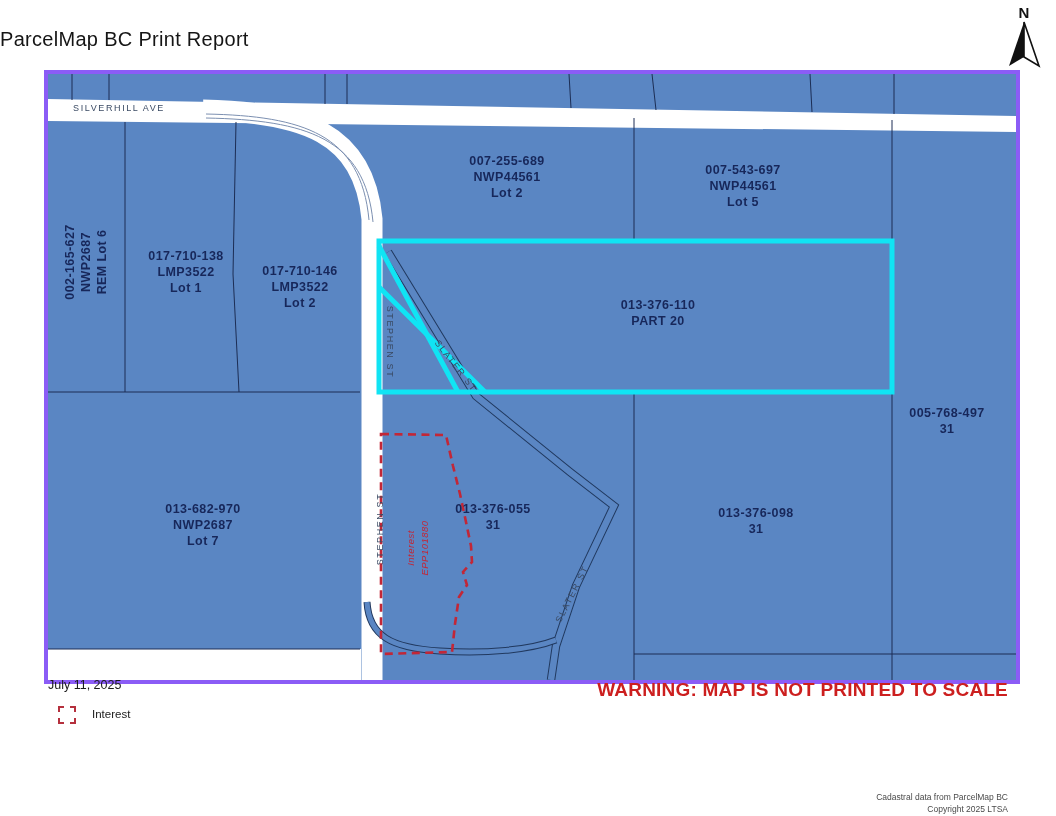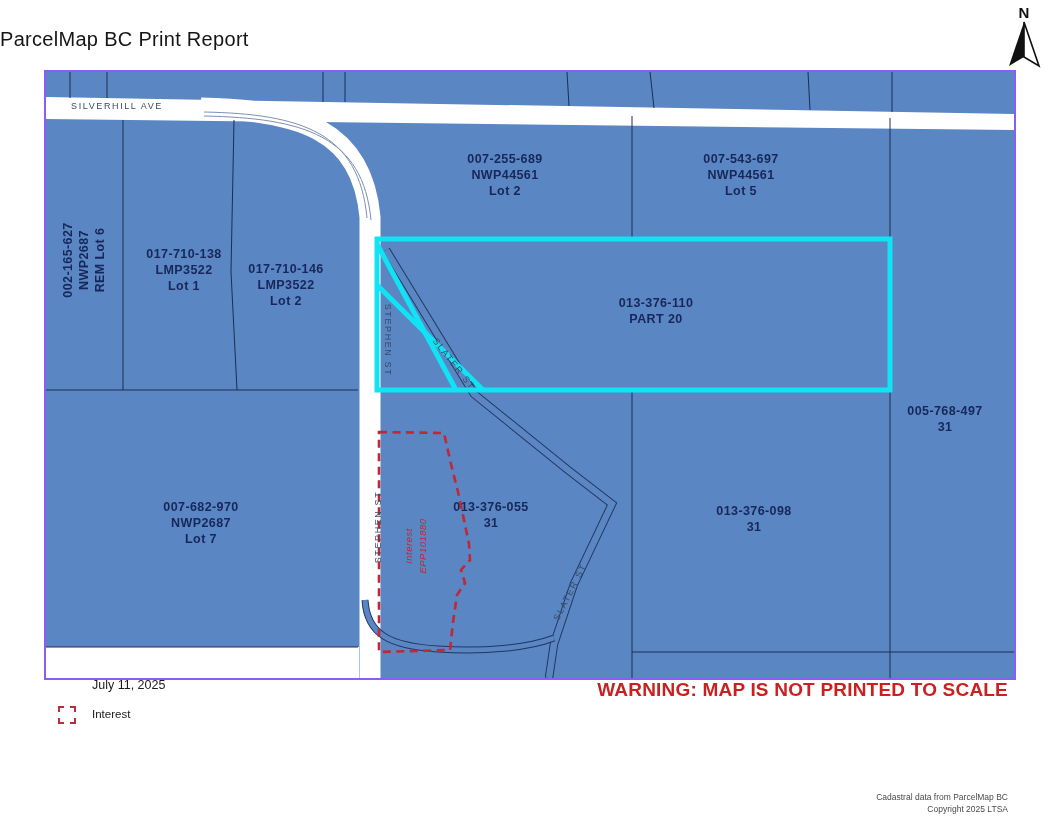--- a/index.html
+++ b/index.html
@@ -12,7 +12,7 @@
   .north .n{font-size:15px;font-weight:bold;color:#111;line-height:1;}
   
   .map{position:absolute;left:44px;top:70px;width:968px;height:606px;
-    background:#7dd3fc;border:2px solid #8b5cf6;}
+    background:#7dd3fc;border:4px solid #8b5cf6;}
   .map svg.geom{position:absolute;left:0;top:0;}
   
   .plabel{position:absolute;transform:translate(-50%,-50%);text-align:center;

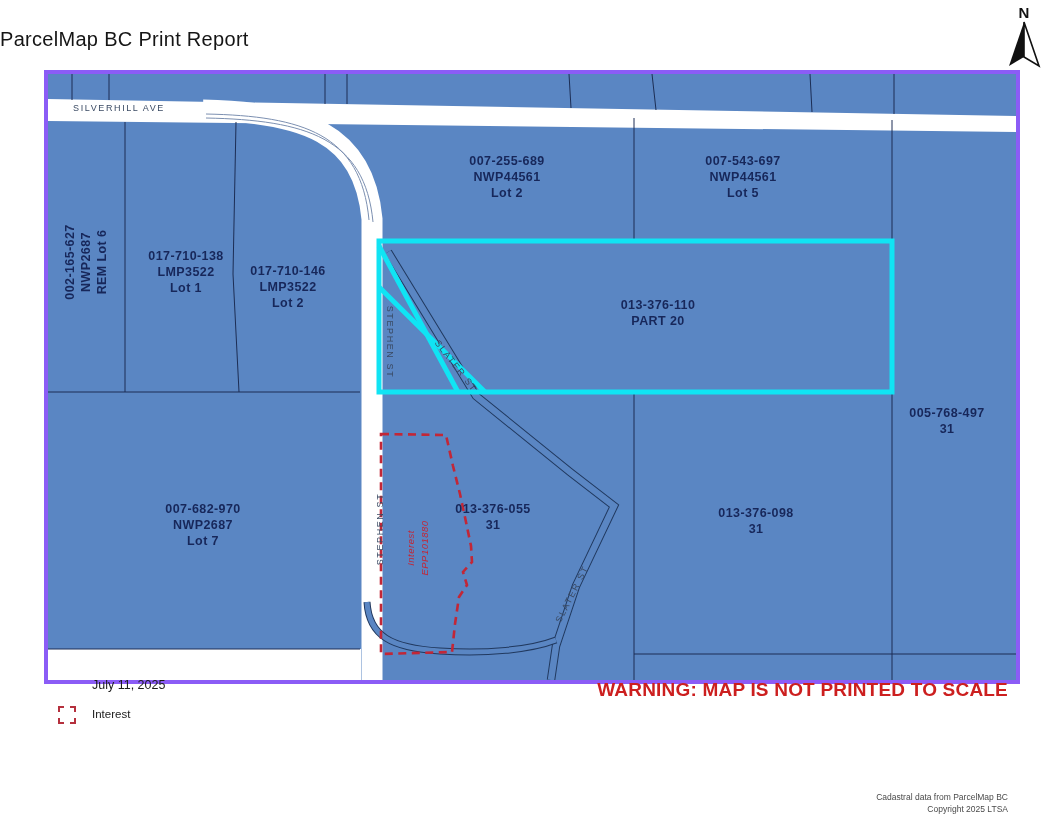--- a/index.html
+++ b/index.html
@@ -133,7 +133,7 @@
       <span>NWP44561</span>
       <span>Lot 2</span>
     </div>
-    <div class="plabel" style="left:695px;top:103px;">
+    <div class="plabel" style="left:695px;top:112px;">
       <span>007-543-697</span>
       <span>NWP44561</span>
       <span>Lot 5</span>

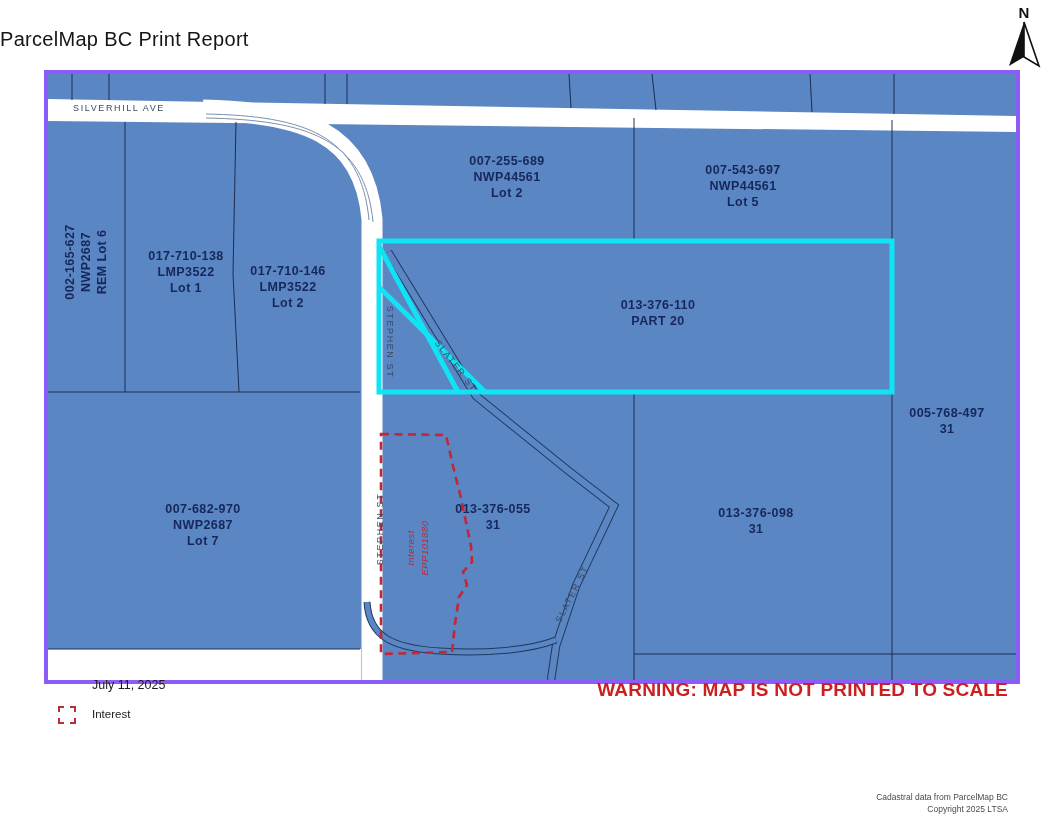--- a/index.html
+++ b/index.html
@@ -123,7 +123,7 @@
       <span>LMP3522</span>
       <span>Lot 1</span>
     </div>
-    <div class="plabel" style="left:240px;top:213px;">
+    <div class="plabel" style="left:252px;top:213px;">
       <span>017-710-146</span>
       <span>LMP3522</span>
       <span>Lot 2</span>

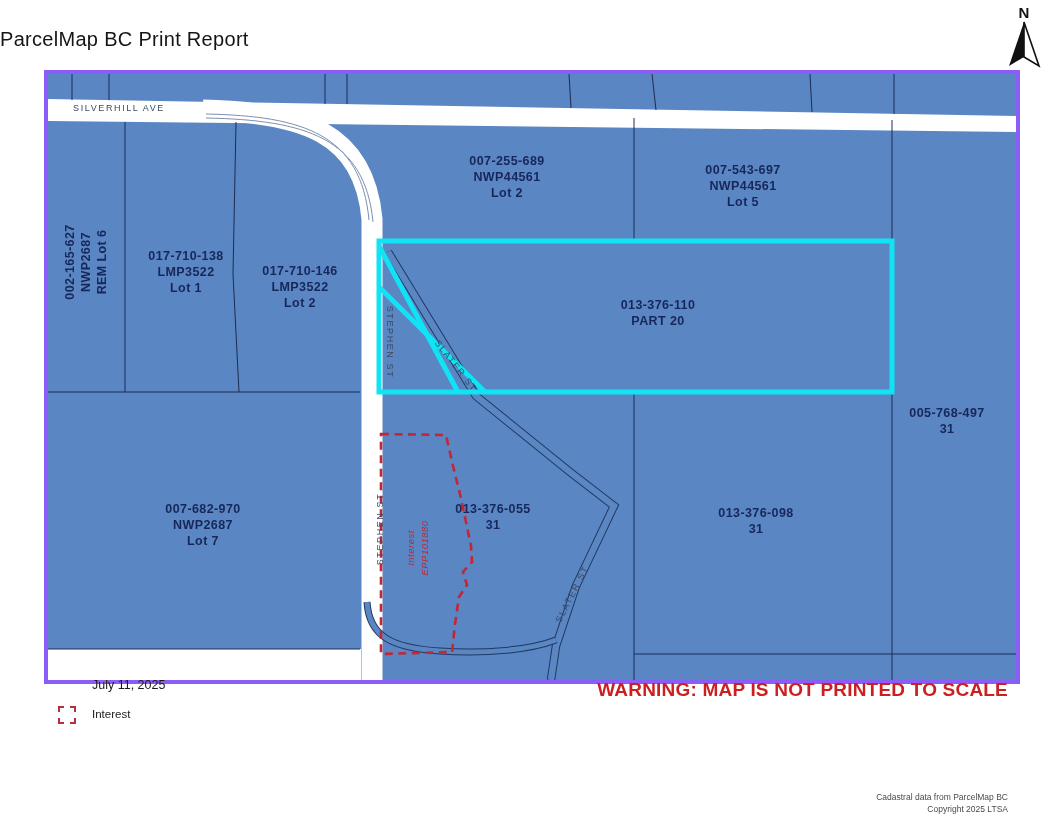--- a/index.html
+++ b/index.html
@@ -147,7 +147,7 @@
       <span>31</span>
     </div>
     <div class="plabel" style="left:155px;top:451px;">
-      <span>007-682-970</span>
+      <span>013-682-970</span>
       <span>NWP2687</span>
       <span>Lot 7</span>
     </div>

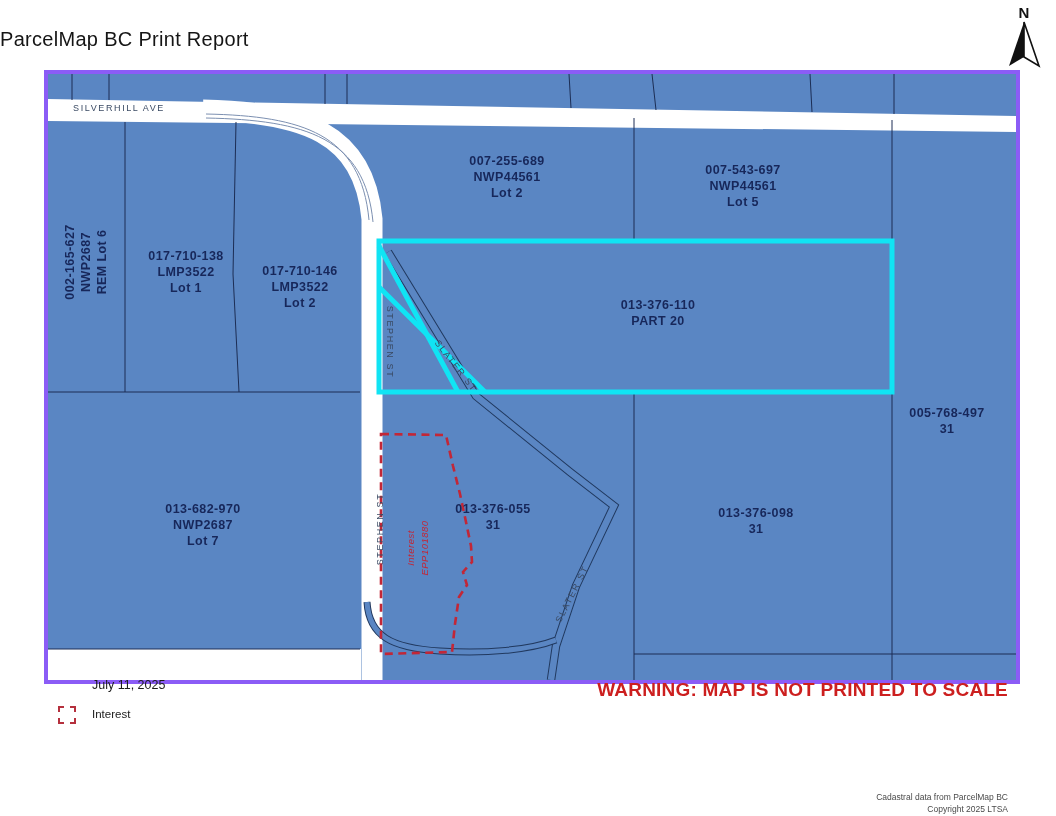--- a/index.html
+++ b/index.html
@@ -33,7 +33,7 @@
     line-height:1.5;letter-spacing:.5px;white-space:nowrap;}
   .interest-note span{display:block;}
   
-  .date{position:absolute;left:48px;top:678px;font-size:12.5px;color:#1b1b1b;margin-left:44px;}
+  .date{position:absolute;left:48px;top:678px;font-size:12.5px;color:#1b1b1b;}
   .legend-box{position:absolute;left:58px;top:706px;width:14px;height:14px;
     border:2px dashed #b5303d;background:#fff;}
   .legend-label{position:absolute;left:92px;top:708px;font-size:11.5px;color:#1b1b1b;}

